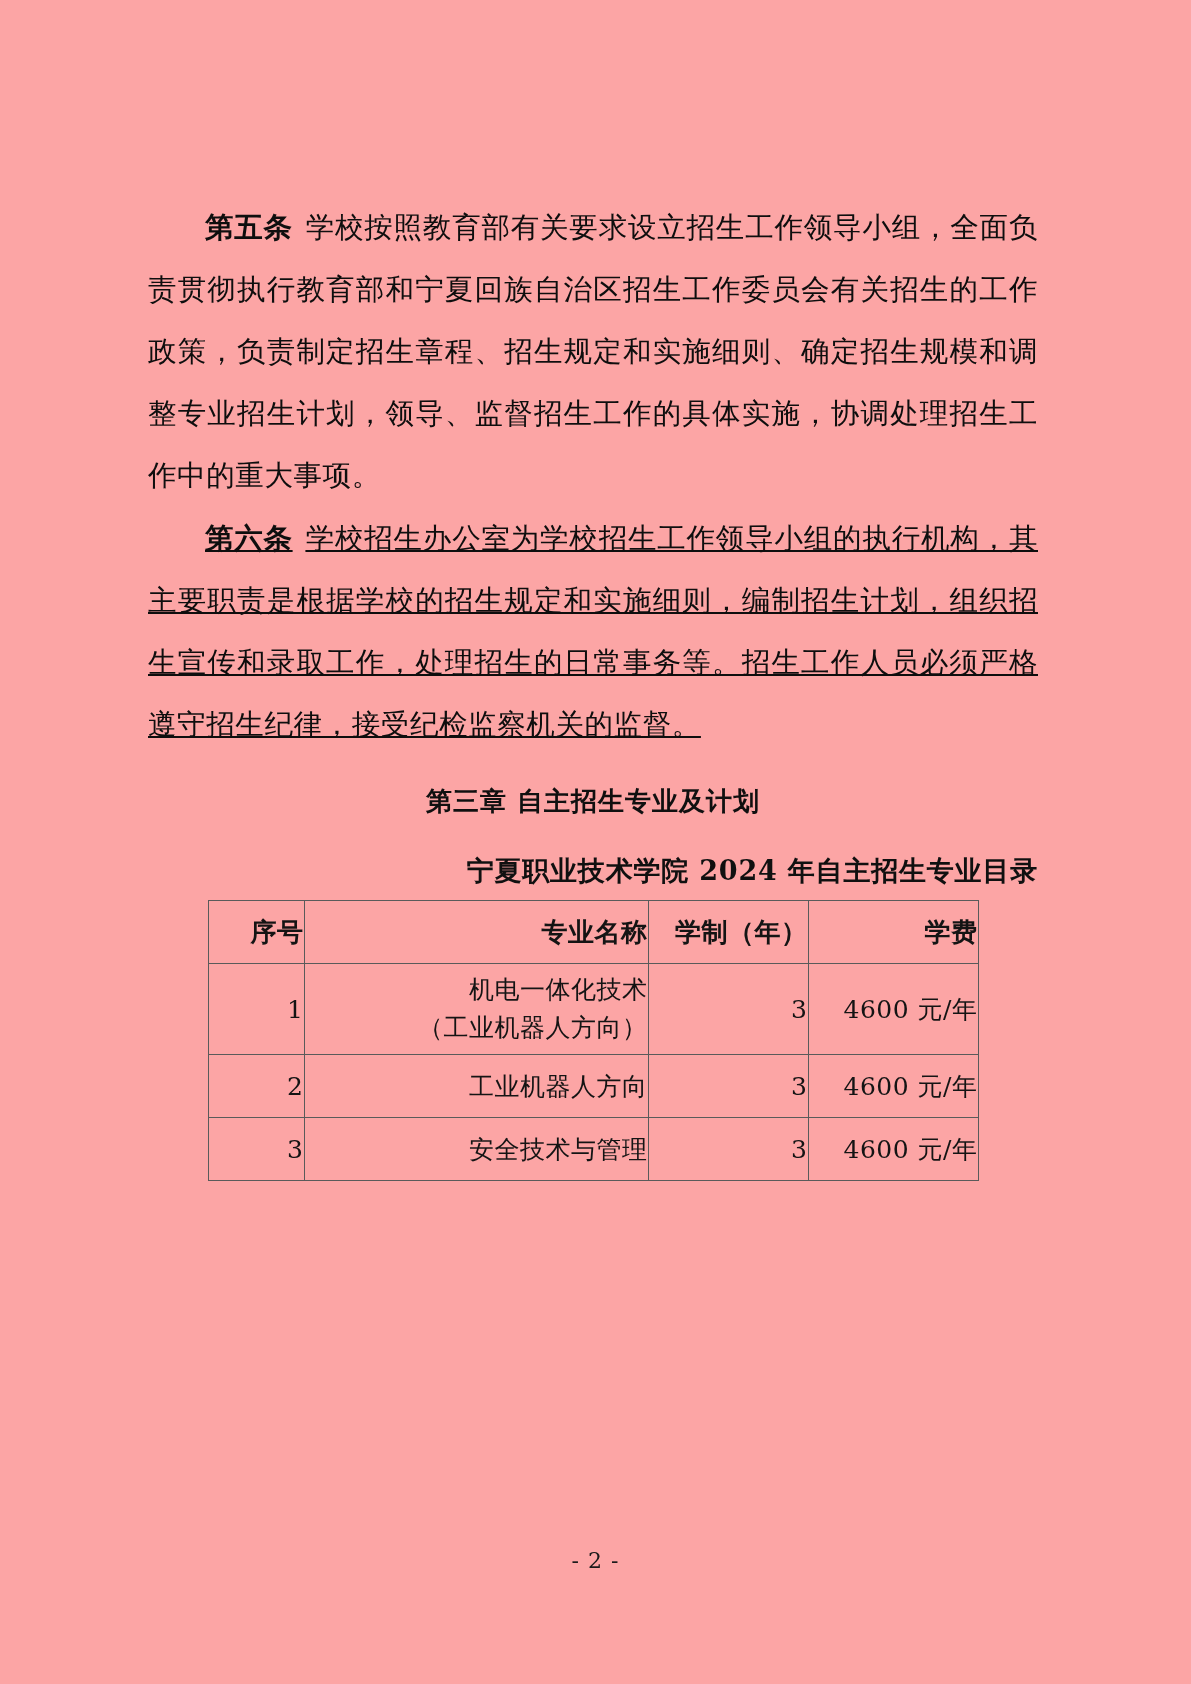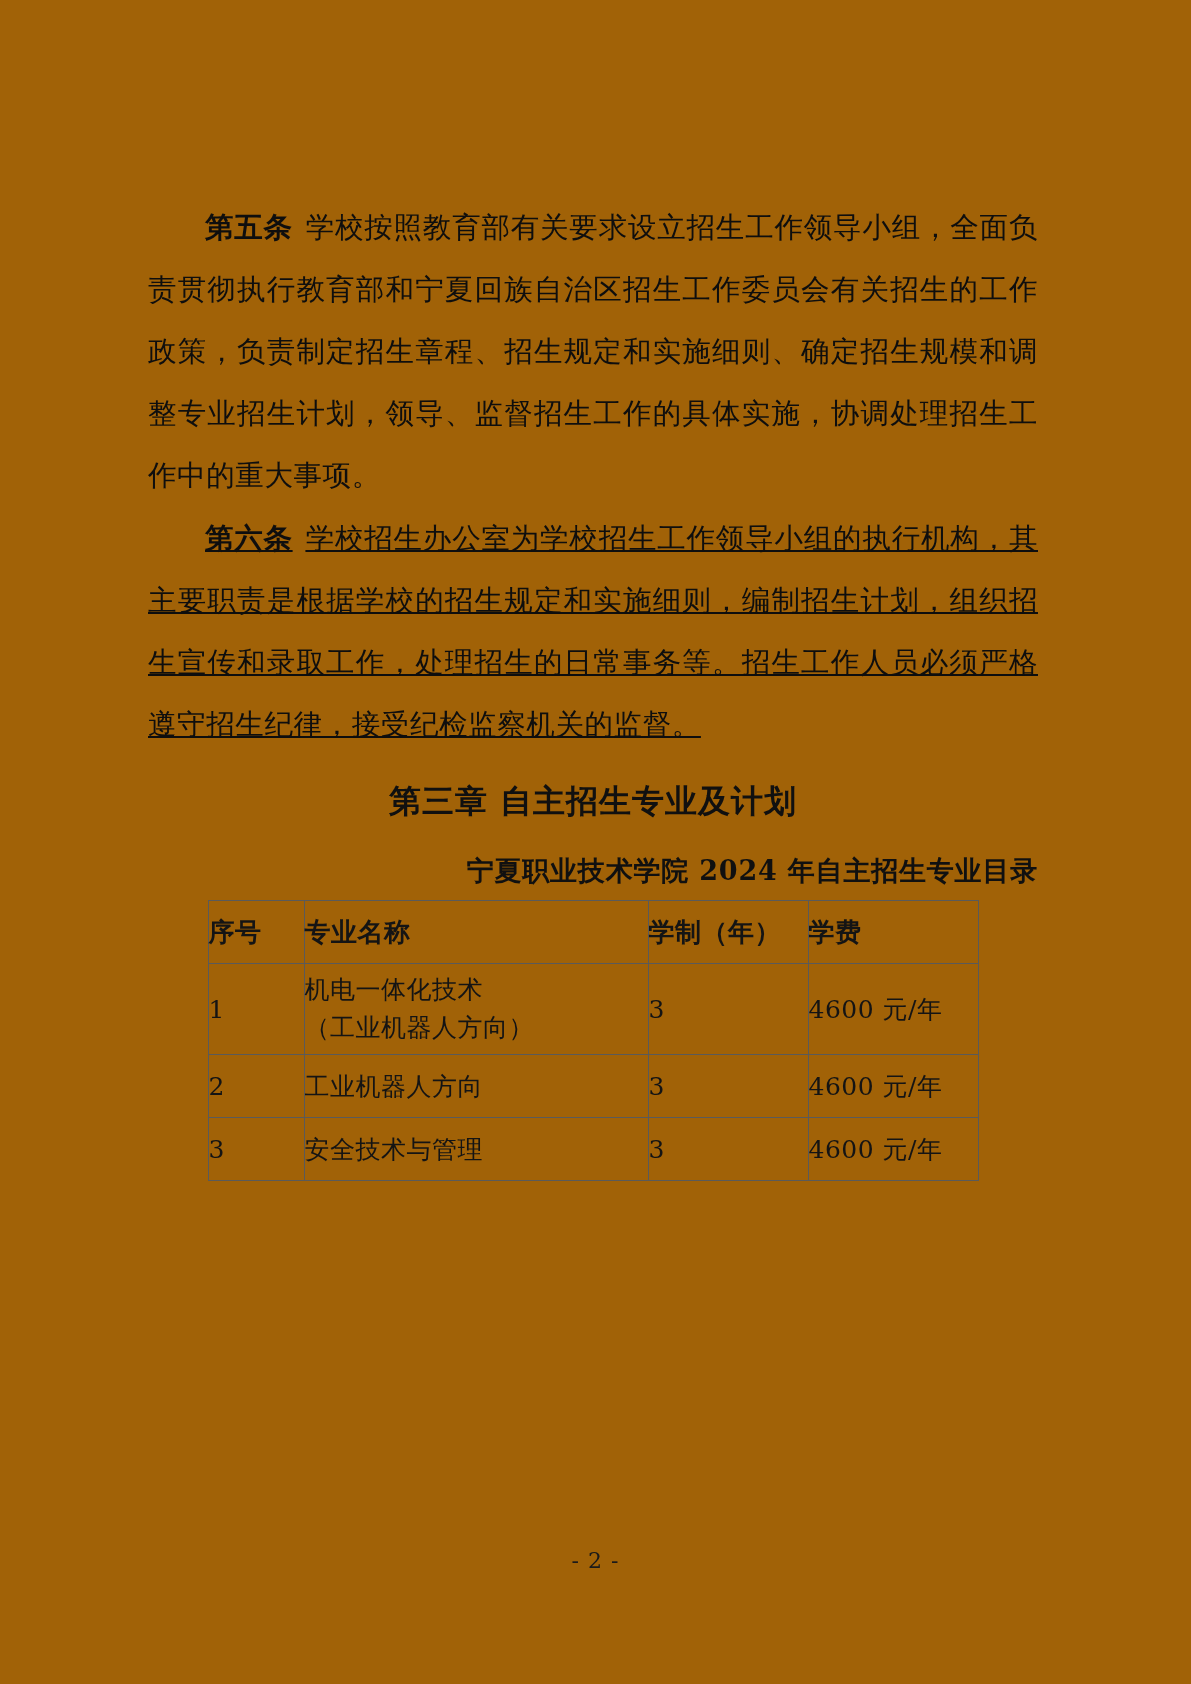--- a/index.html
+++ b/index.html
@@ -11,7 +11,7 @@
     position: relative;
     width: 1191px;
     height: 1684px;
-    background: #a16207;
+    background: #fca5a5;
     margin: 0 auto;
     overflow: hidden;
     font-family: "DejaVu Serif", "Liberation Serif", serif;

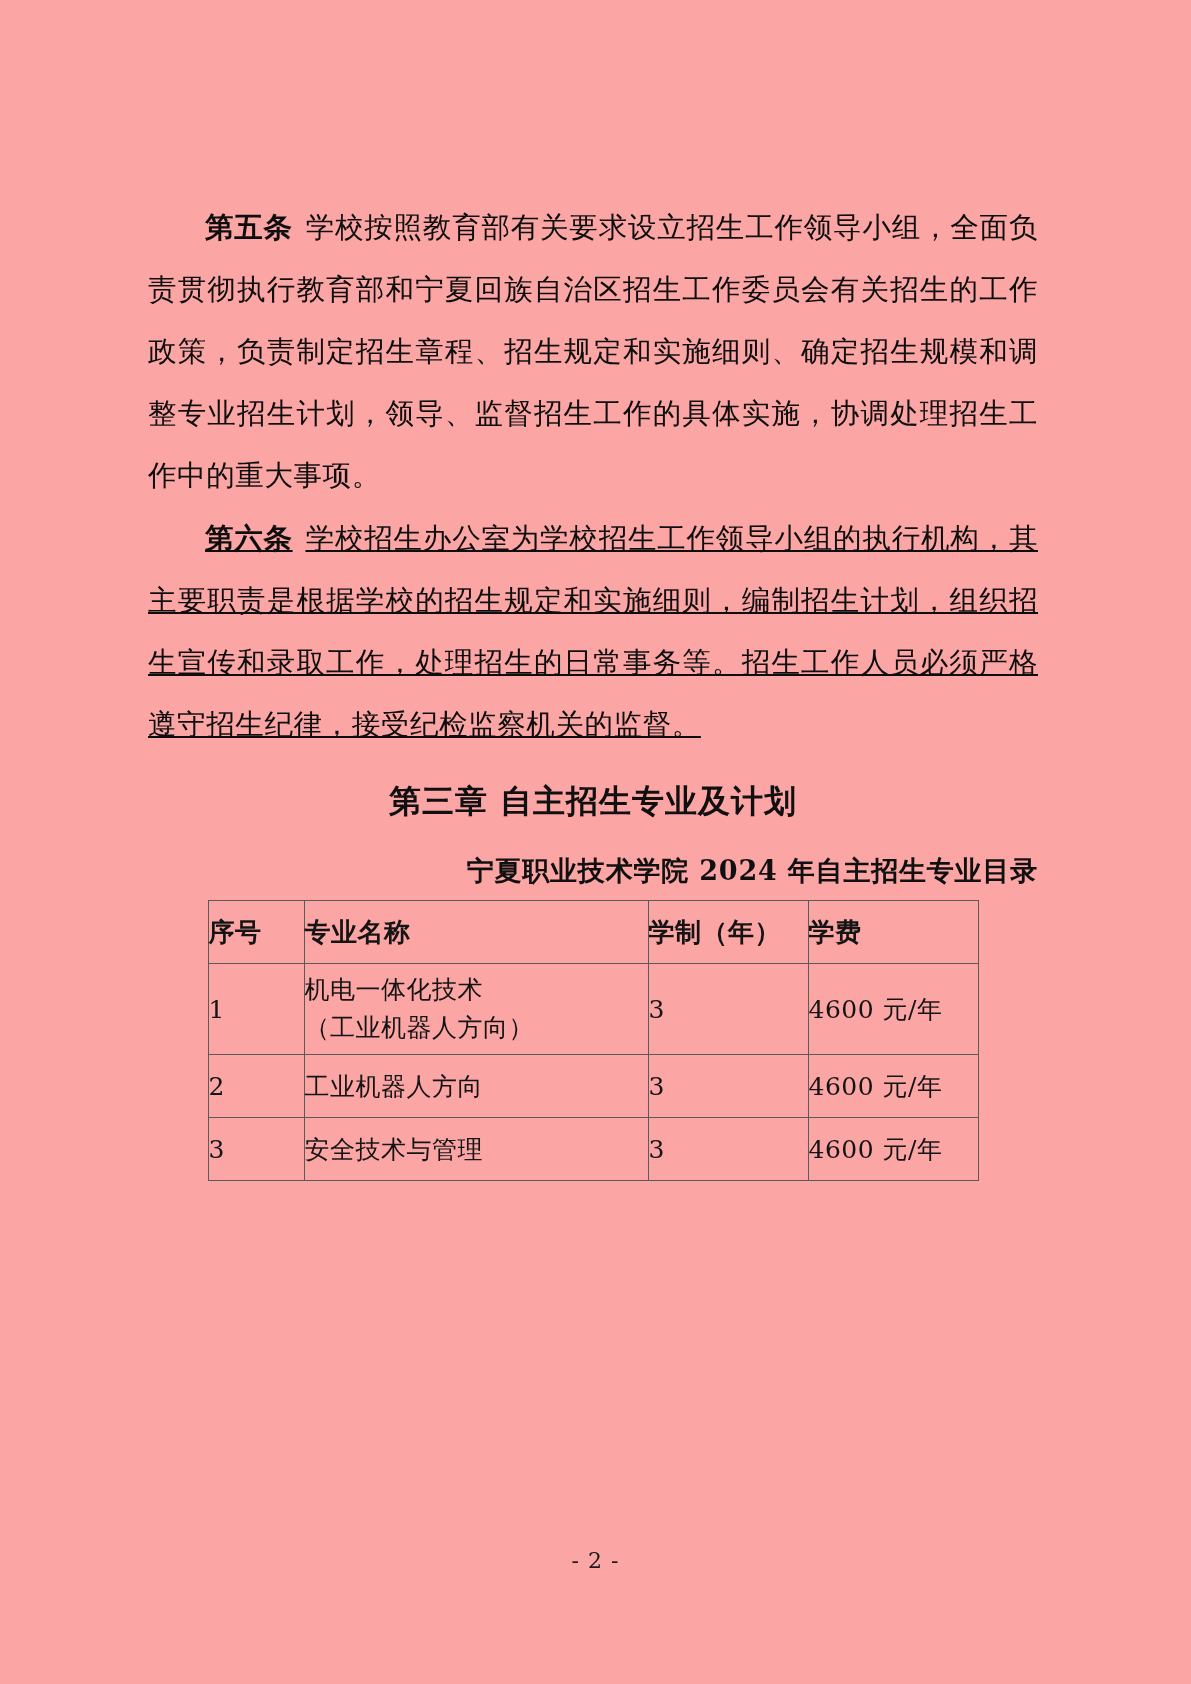--- a/index.html
+++ b/index.html
@@ -47,7 +47,7 @@
   }
   h2.chapter {
     margin: 14px 0 18px 0;
-    font-size: 32px;
+    font-size: 26px;
     line-height: 62px;
     font-weight: bold;
     text-align: center;

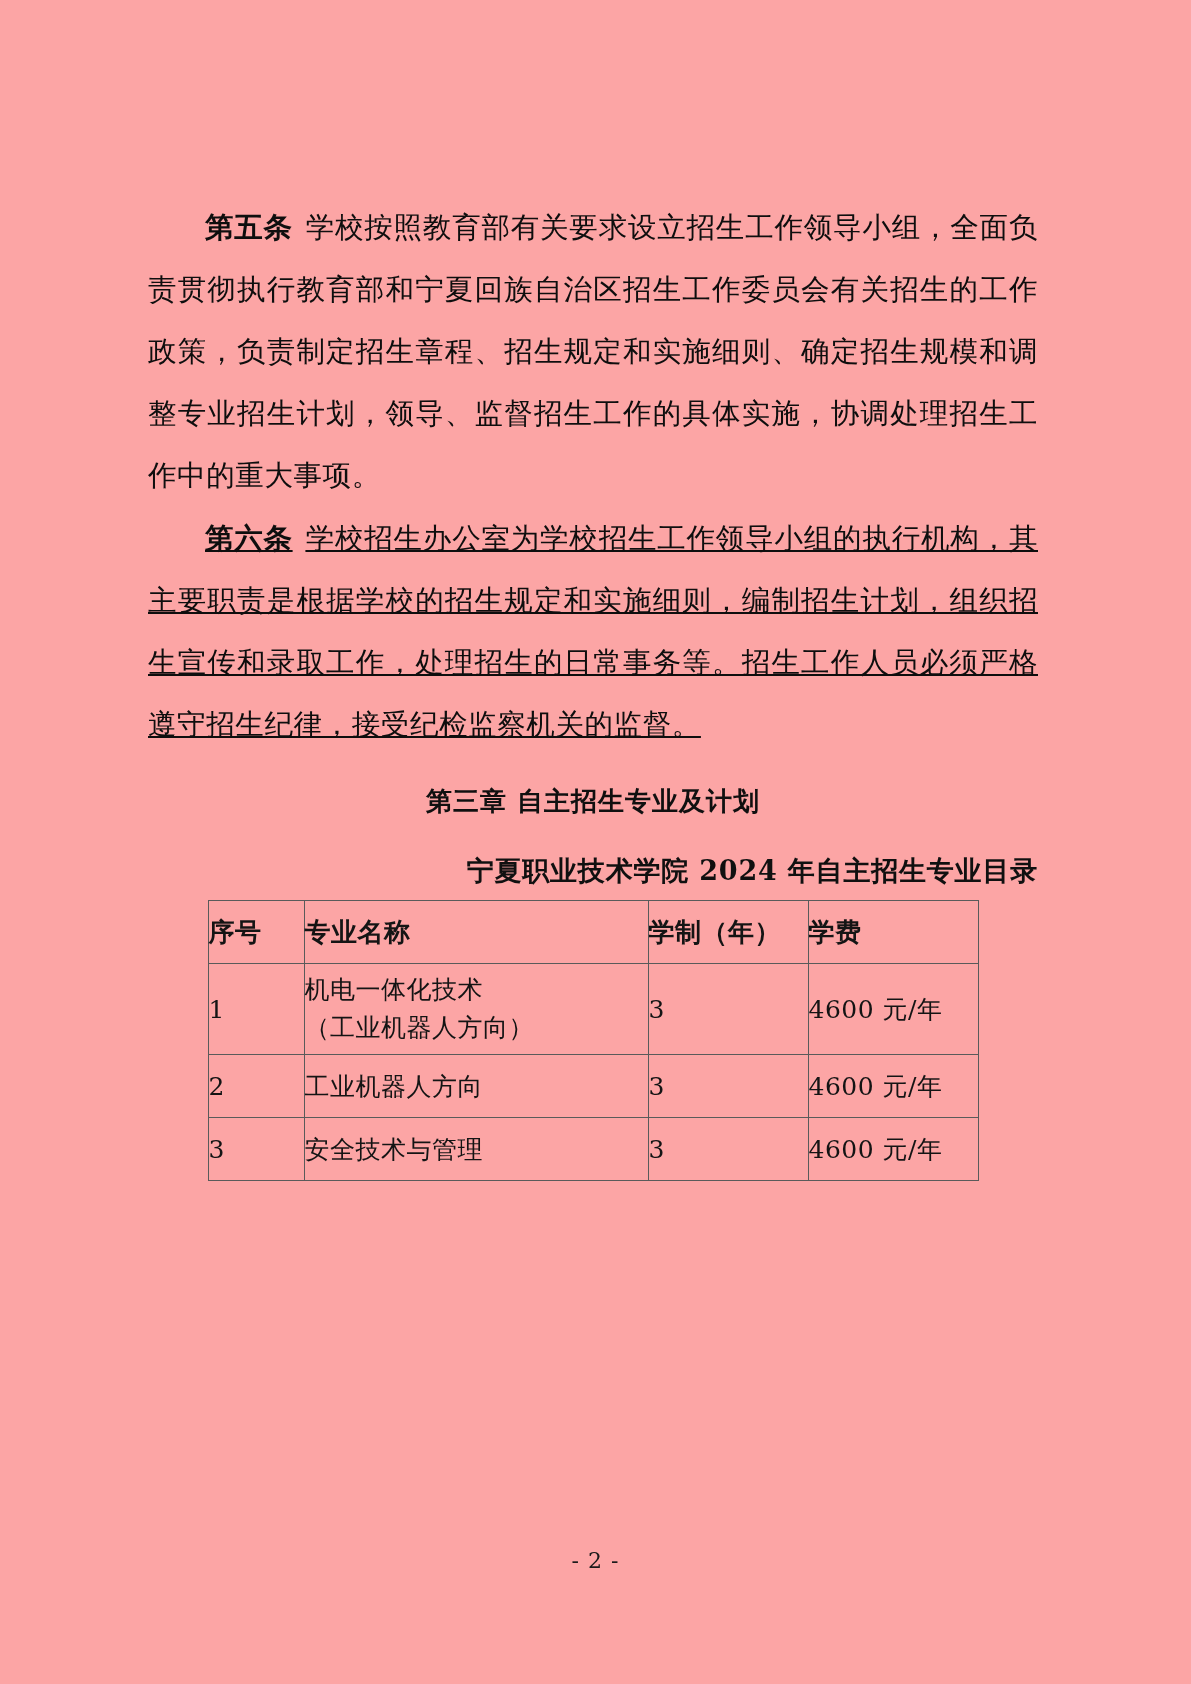--- a/index.html
+++ b/index.html
@@ -70,7 +70,7 @@
   }
   table.majors td, table.majors th {
     border: 1.6px solid #5a5a5a;
-    text-align: left;
+    text-align: right;
     vertical-align: middle;
     font-size: 25px;
     font-weight: normal;

